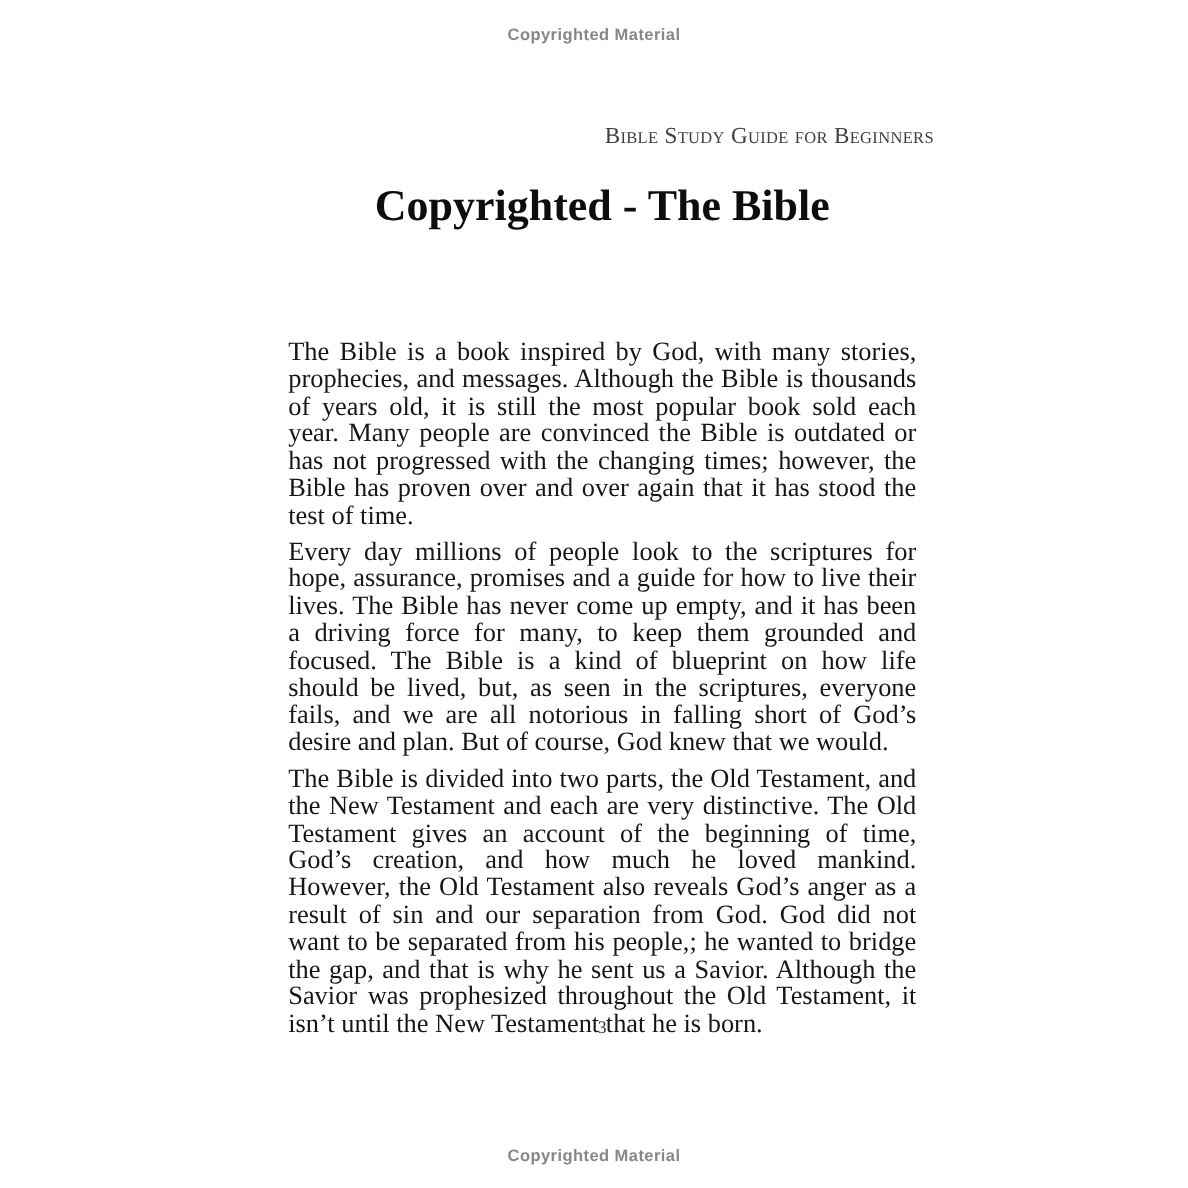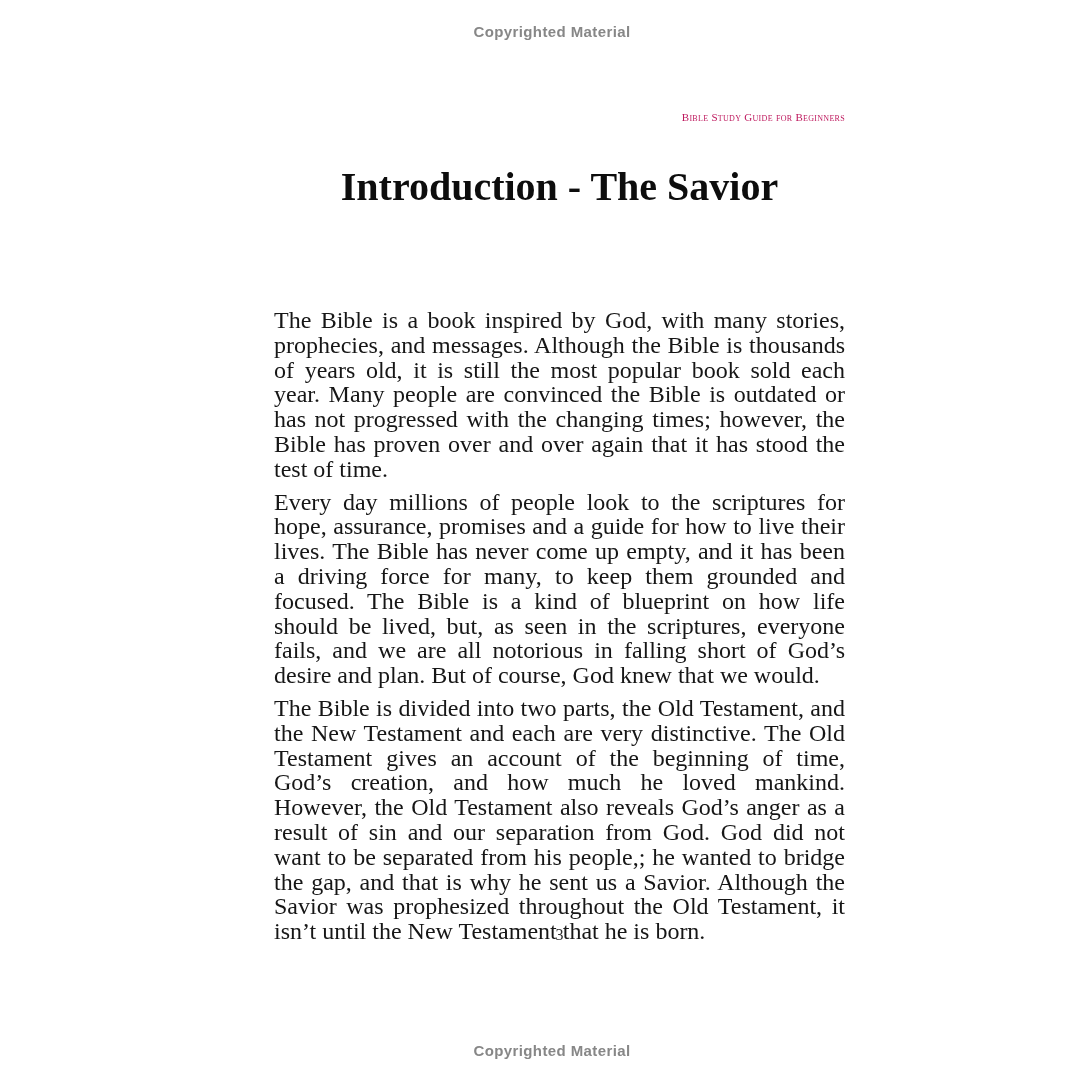--- a/index.html
+++ b/index.html
@@ -14,7 +14,6 @@
     background: #ffffff;
     font-family: "Liberation Serif", serif;
     overflow: hidden;
-    margin-left: 12px;
   }
   .watermark {
     position: absolute;

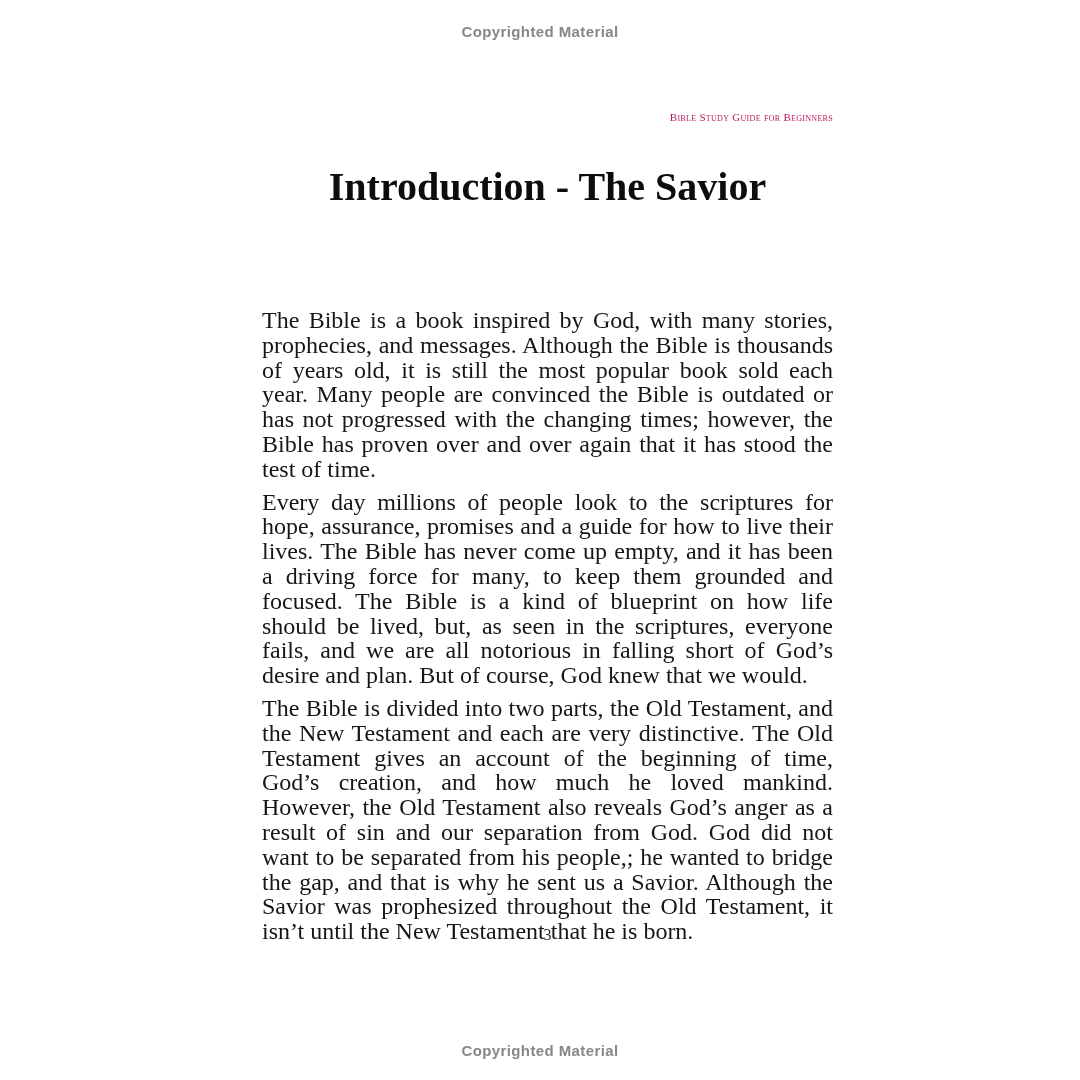--- a/index.html
+++ b/index.html
@@ -37,13 +37,13 @@
   .running-header {
     position: absolute;
     top: 111px;
-    left: 0;
+    left: 16px;
     width: 571px;
     text-align: right;
     font-variant: small-caps;
-    font-size: 11px;
+    font-size: 21px;
     letter-spacing: 0.3px;
-    color: #be185d;
+    color: #404040;
   }
   .chapter-title {
     position: absolute;

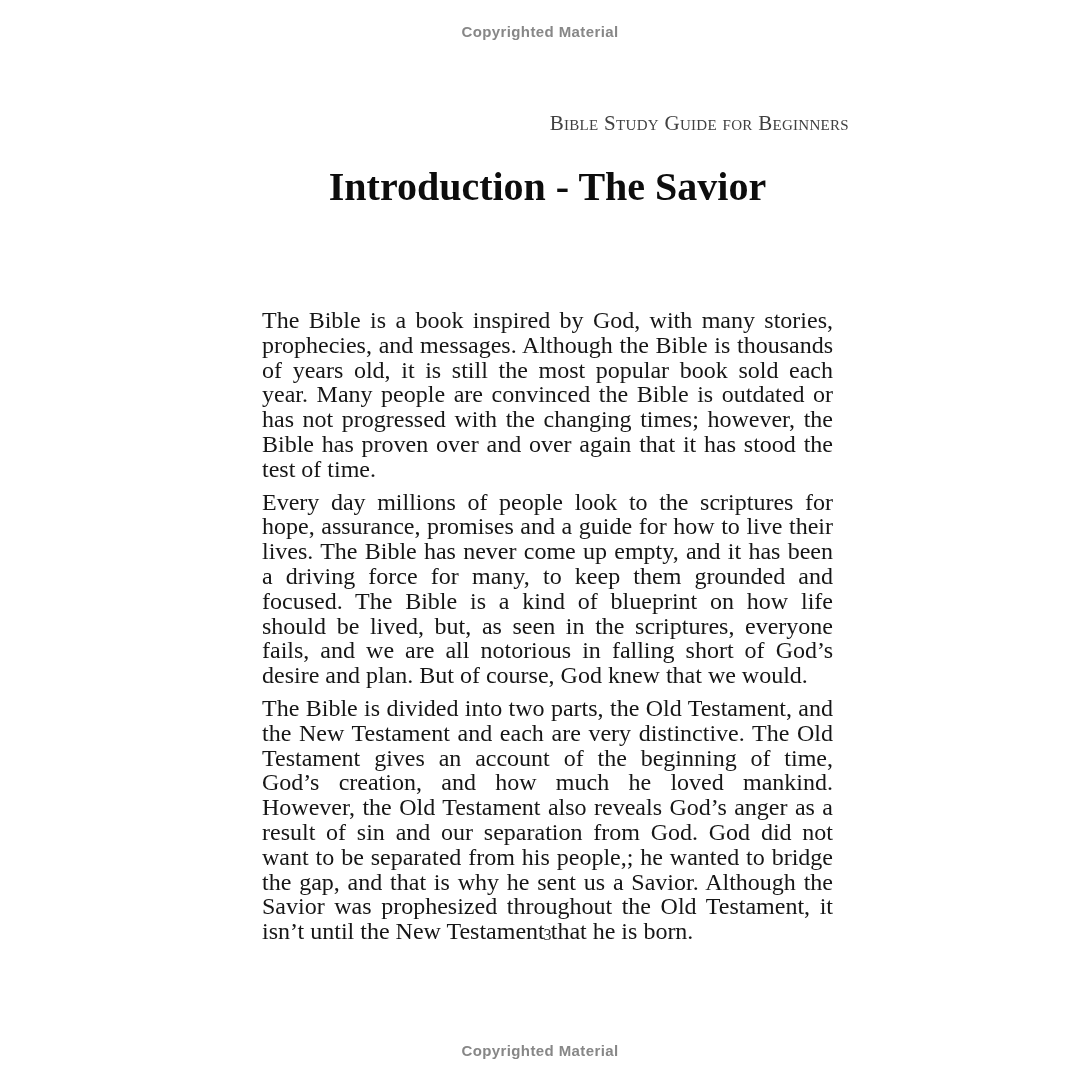--- a/index.html
+++ b/index.html
@@ -90,7 +90,7 @@
 
     <div class="running-header">Bible Study Guide for Beginners</div>
 
-    <h1 class="chapter-title">Introduction - The Savior</h1>
+    <h1 class="chapter-title">Copyrighted - The Bible</h1>
 
     <div class="body-text">
       <p>The Bible is a book inspired by God, with many stories, prophecies, and messages. Although the Bible is thousands of years old, it is still the most popular book sold each year. Many people are convinced the Bible is outdated or has not progressed with the changing times; however, the Bible has proven over and over again that it has stood the test of time.</p>

